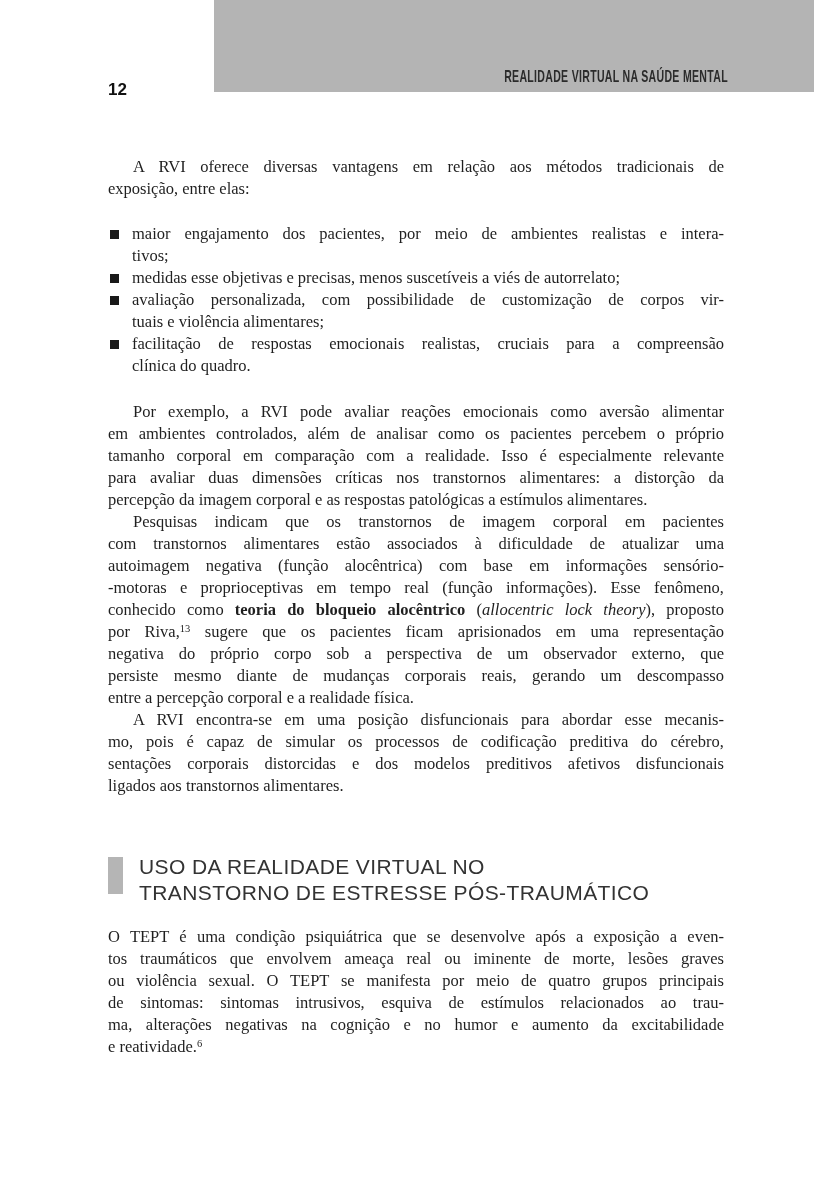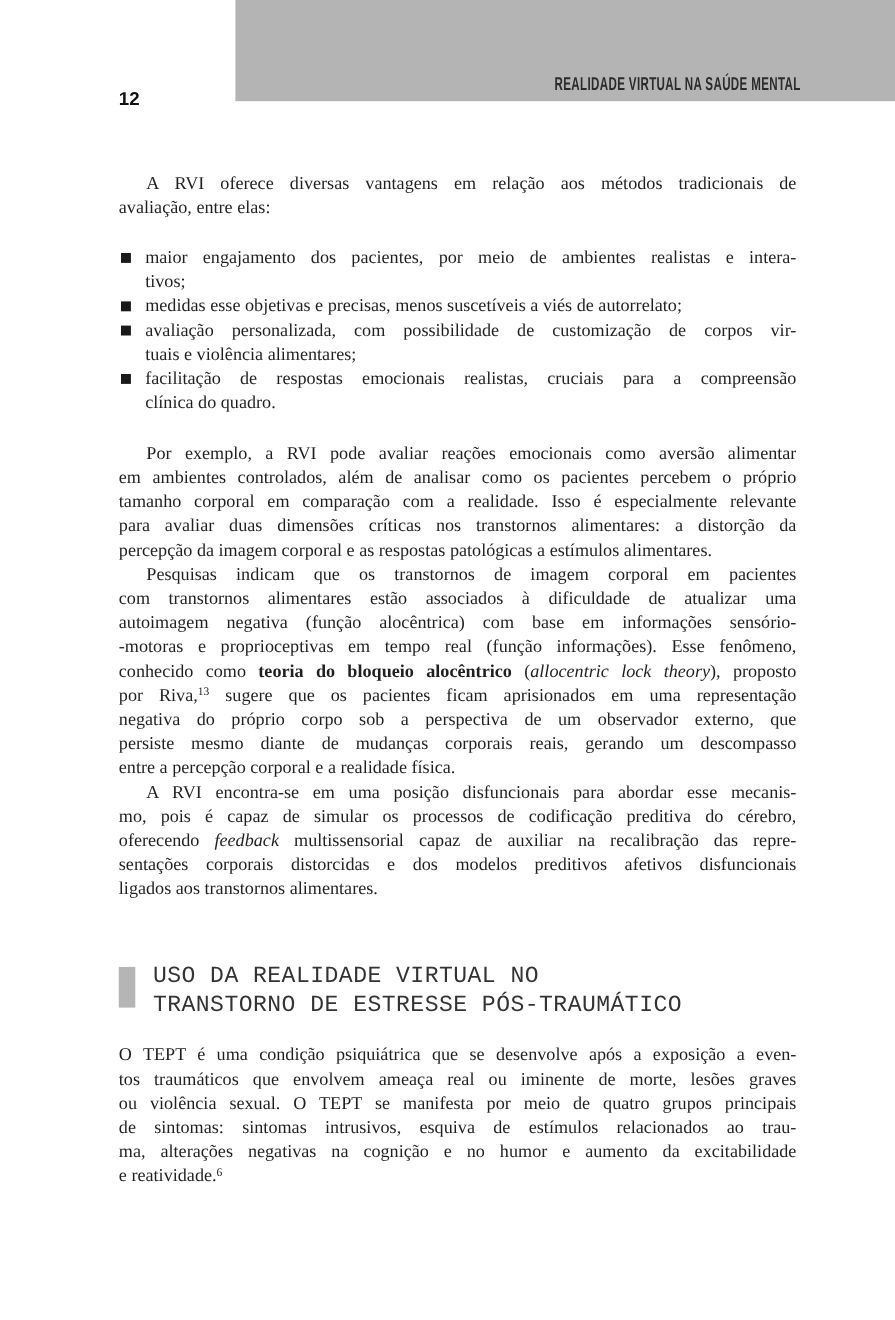--- a/index.html
+++ b/index.html
@@ -44,7 +44,7 @@
   <div class="content">
     <div class="para">
         <div class="line jus ind"><span>A RVI oferece diversas vantagens em relação aos métodos tradicionais de</span></div>
-        <div class="line"><span>avaliação, entre elas:</span></div>
+        <div class="line"><span>exposição, entre elas:</span></div>
       </div>
     <div class="blist">
         <div class="bitem">

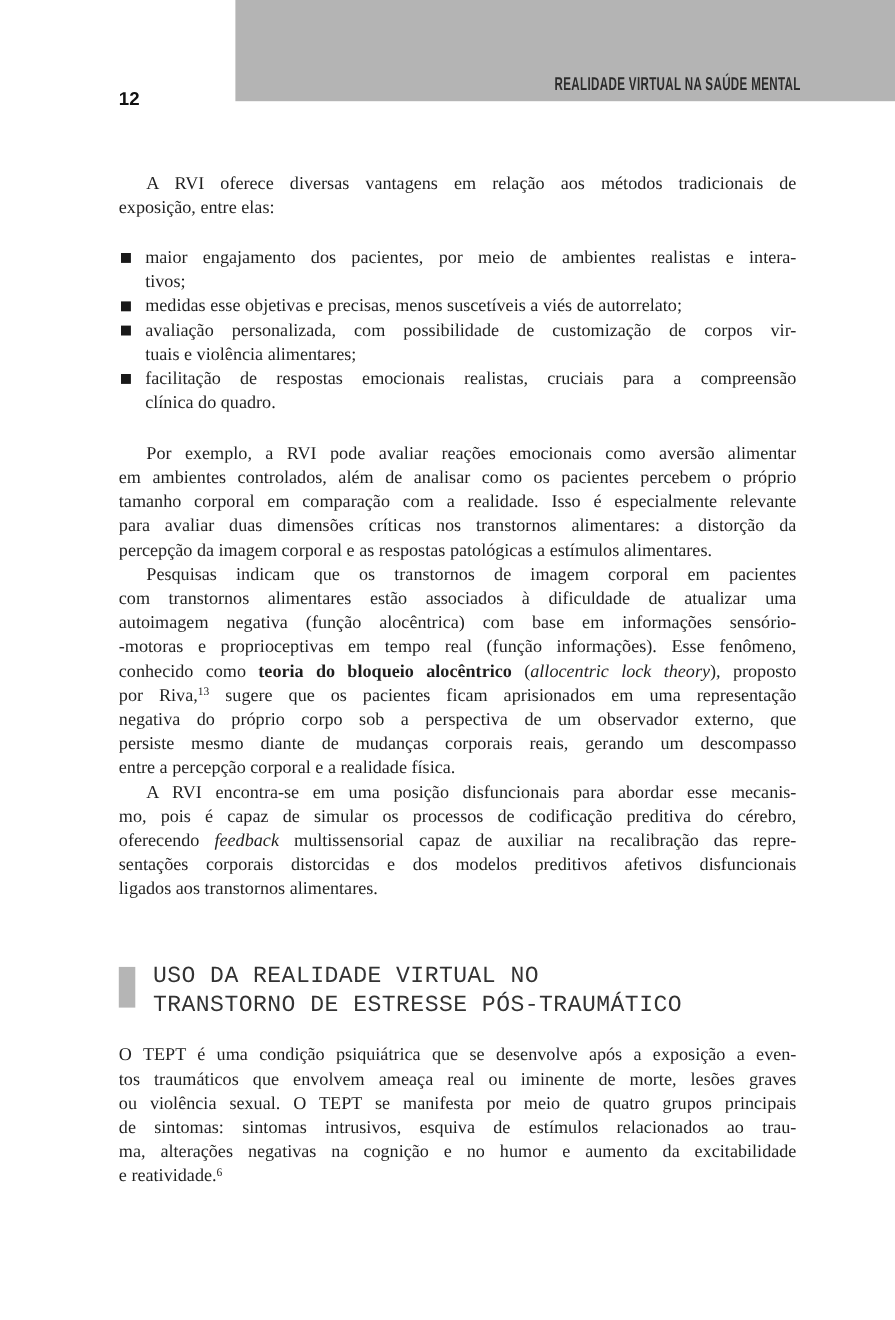--- a/index.html
+++ b/index.html
@@ -88,7 +88,6 @@
     <div class="para">
         <div class="line jus ind"><span>A RVI encontra-se em uma posição disfuncionais para abordar esse mecanis-</span></div>
         <div class="line jus"><span>mo, pois é capaz de simular os processos de codificação preditiva do cérebro,</span></div>
-        <div class="line jus"><span>oferecendo </span><span class="i">feedback</span><span> multissensorial capaz de auxiliar na recalibração das repre-</span></div>
         <div class="line jus"><span>sentações corporais distorcidas e dos modelos preditivos afetivos disfuncionais</span></div>
         <div class="line"><span>ligados aos transtornos alimentares.</span></div>
       </div>

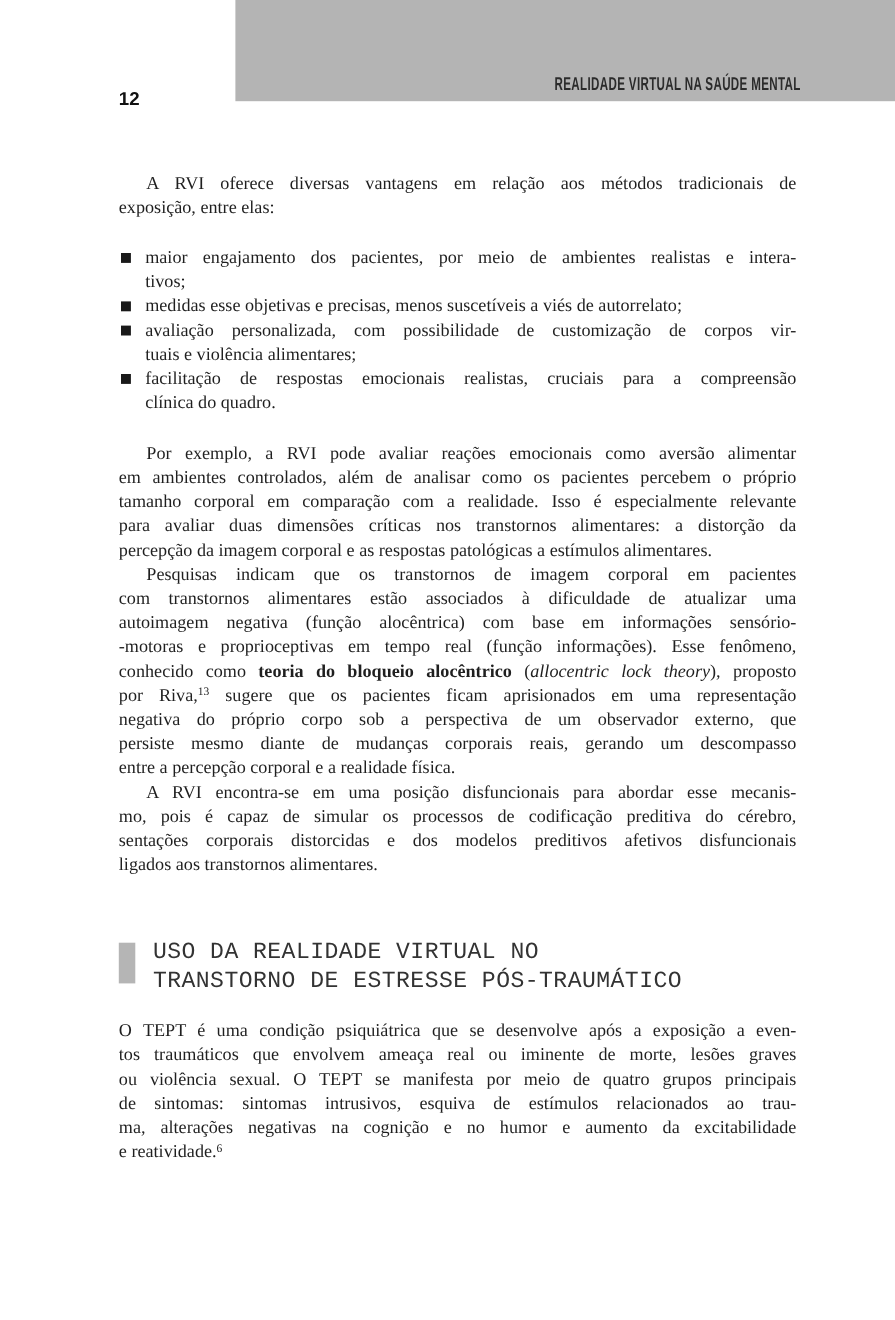--- a/index.html
+++ b/index.html
@@ -28,7 +28,7 @@
   .bullet-square{position:absolute;left:2px;top:7px;width:9px;height:9px;background:var(--bullet);}
   .section-heading{display:flex;align-items:flex-start;margin-top:57px;}
   .heading-marker{flex:none;width:15px;height:37px;background:var(--marker);margin-right:16px;margin-top:3px;}
-  .heading-text{font-family:Liberation Mono, monospace;font-size:21px;line-height:26px;
+  .heading-text{font-family:Liberation Sans, sans-serif;font-size:21px;line-height:26px;
         color:var(--heading-text);letter-spacing:0.4px;}
   .para-tept{margin-top:20px;}
 </style>

